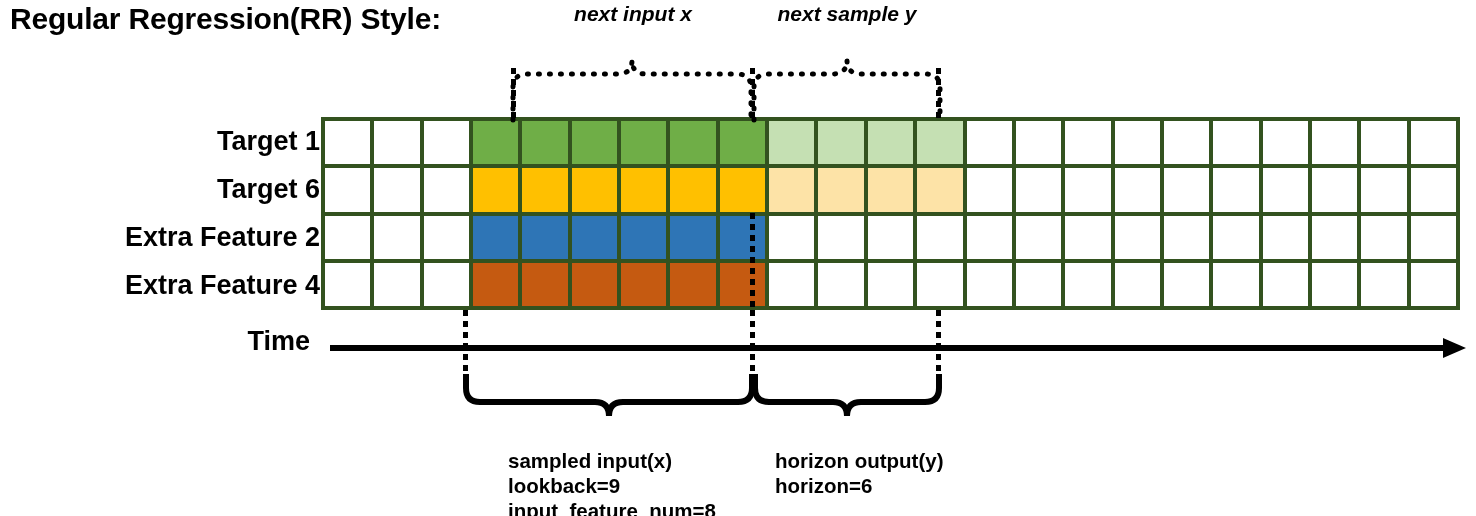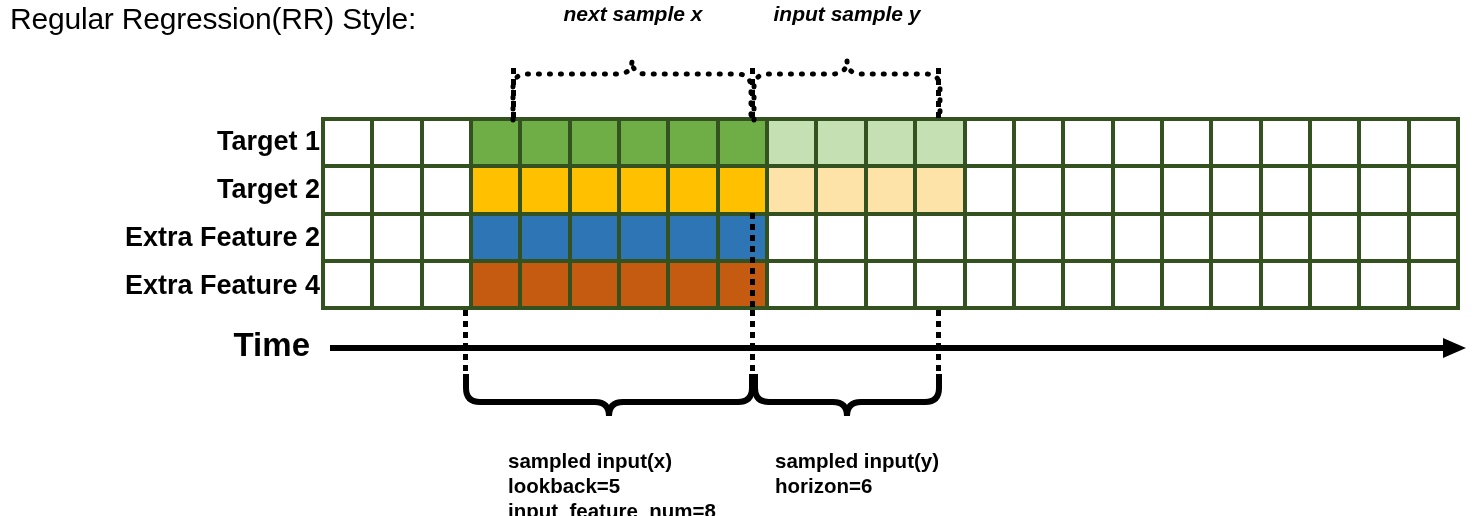--- a/index.html
+++ b/index.html
@@ -25,7 +25,7 @@
     left: 10px;
     top: 2px;
     font-size: 30px;
-    font-weight: 400;
+    font-weight: 700;
     letter-spacing: -0.2px;
     white-space: nowrap;
   }

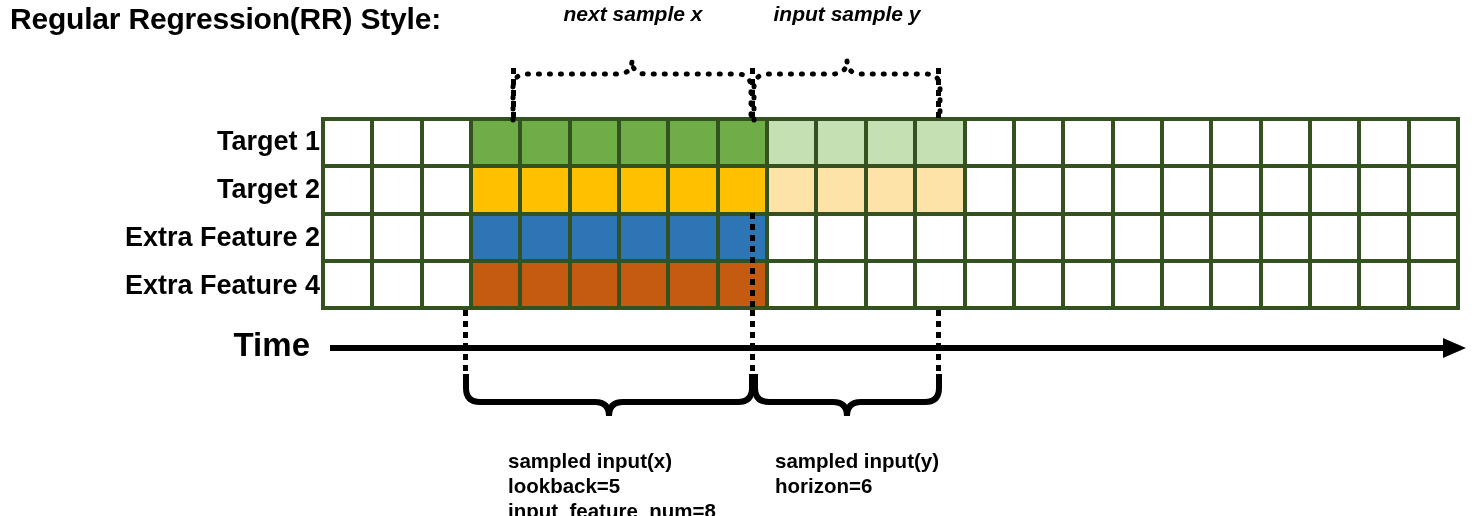--- a/index.html
+++ b/index.html
@@ -250,7 +250,7 @@
       <path d="M2,80 L2,48 Q2,34 16,34 L107,34 Q121,34 121,20 Q121,34 135,34 L226,34 Q240,34 240,48 L240,80" fill="none" stroke="#000000" stroke-width="5" stroke-linecap="round" stroke-dasharray="1 10"></path>
     </svg>
   </div>
-  <div class="tbrace-label" style="left:512px; top:2px; width:242px;">next sample x</div>
+  <div class="tbrace-label" style="left:512px; top:2px; width:242px;">next input x</div>
 
   <div class="tbrace" style="left:752px; top:40px; width:190px; height:80px;">
     <svg width="190" height="80" viewBox="0 0 190 80">

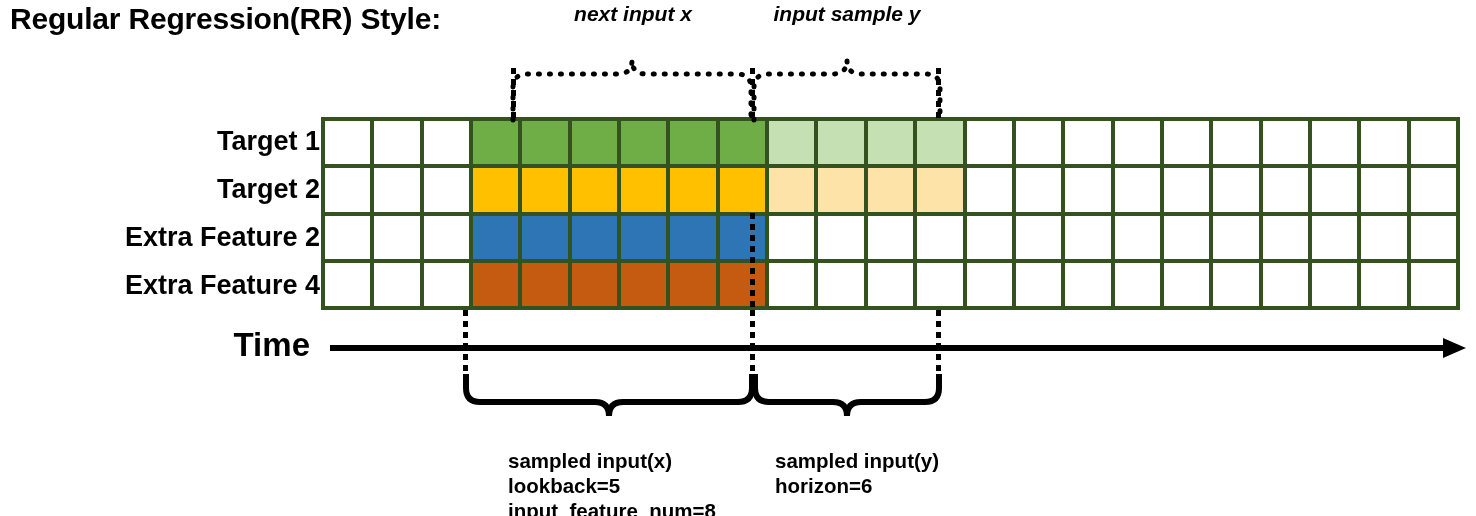--- a/index.html
+++ b/index.html
@@ -257,7 +257,7 @@
       <path d="M2,80 L2,48 Q2,34 16,34 L81,34 Q95,34 95,20 Q95,34 109,34 L174,34 Q188,34 188,48 L188,80" fill="none" stroke="#000000" stroke-width="5" stroke-linecap="round" stroke-dasharray="1 10"></path>
     </svg>
   </div>
-  <div class="tbrace-label" style="left:752px; top:2px; width:190px;">input sample y</div>
+  <div class="tbrace-label" style="left:752px; top:2px; width:190px;">next sample y</div>
 
   <div id="time-label">Time</div>
   <div id="time-axis">

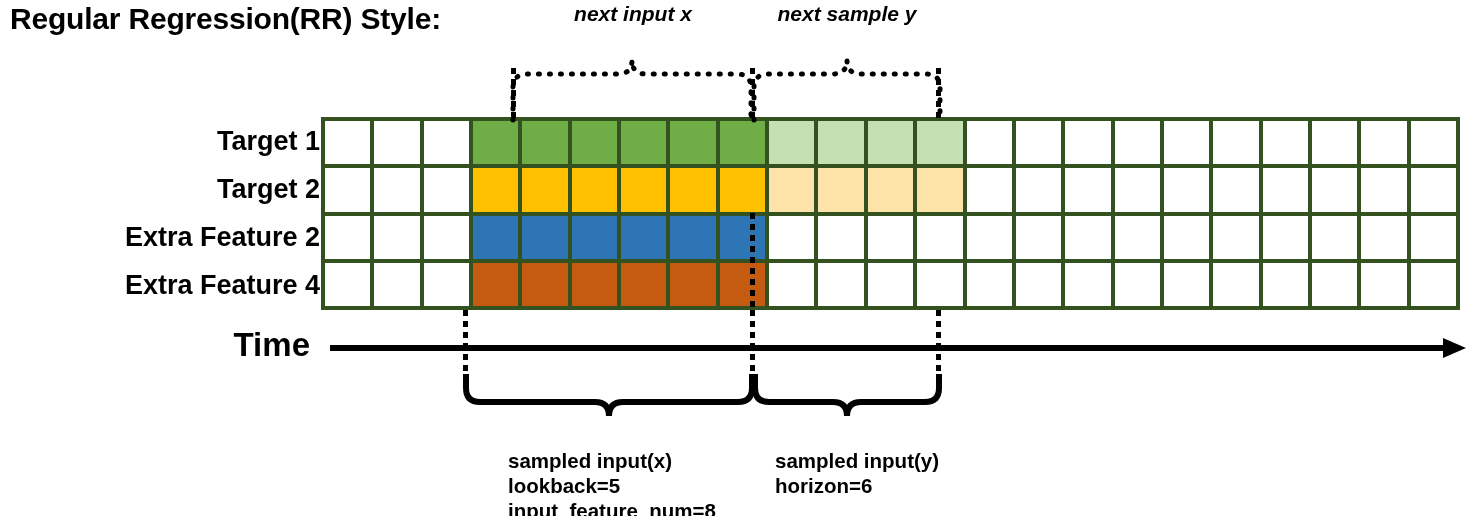--- a/index.html
+++ b/index.html
@@ -135,7 +135,7 @@
 
   <div id="labels">
     <div class="row-label" style="top:0px;height:48px;line-height:48px;">Target 1</div>
-    <div class="row-label" style="top:48px;height:48px;line-height:48px;">Target 2</div>
+    <div class="row-label" style="top:48px;height:48px;line-height:48px;">Target 6</div>
     <div class="row-label" style="top:96px;height:48px;line-height:48px;">Extra Feature 2</div>
     <div class="row-label" style="top:144px;height:48px;line-height:48px;">Extra Feature 4</div>
   </div>

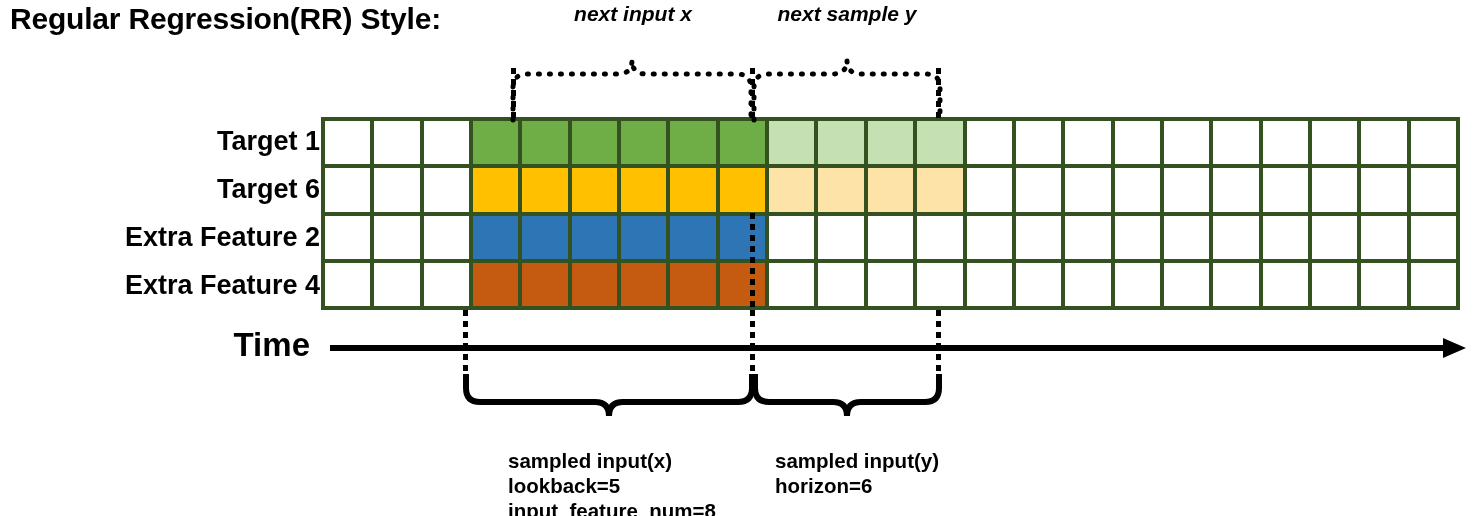--- a/index.html
+++ b/index.html
@@ -100,7 +100,7 @@
     top: 326px;
     width: 110px;
     text-align: right;
-    font-size: 33px;
+    font-size: 27px;
     font-weight: 700;
   }
   #time-axis {

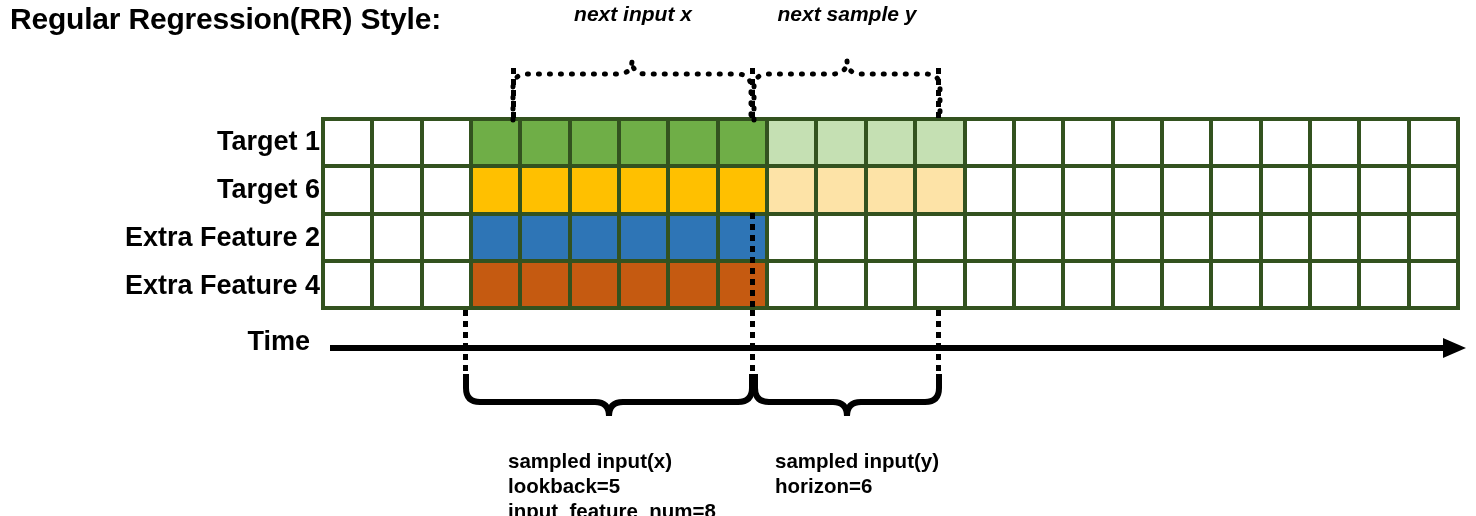--- a/index.html
+++ b/index.html
@@ -284,7 +284,7 @@
     </svg>
   </div>
   <div class="caption" style="left:775px; top:424px;">
-    <div>sampled input(y)</div>
+    <div>horizon output(y)</div>
     <div>horizon=6</div>
   </div>
 

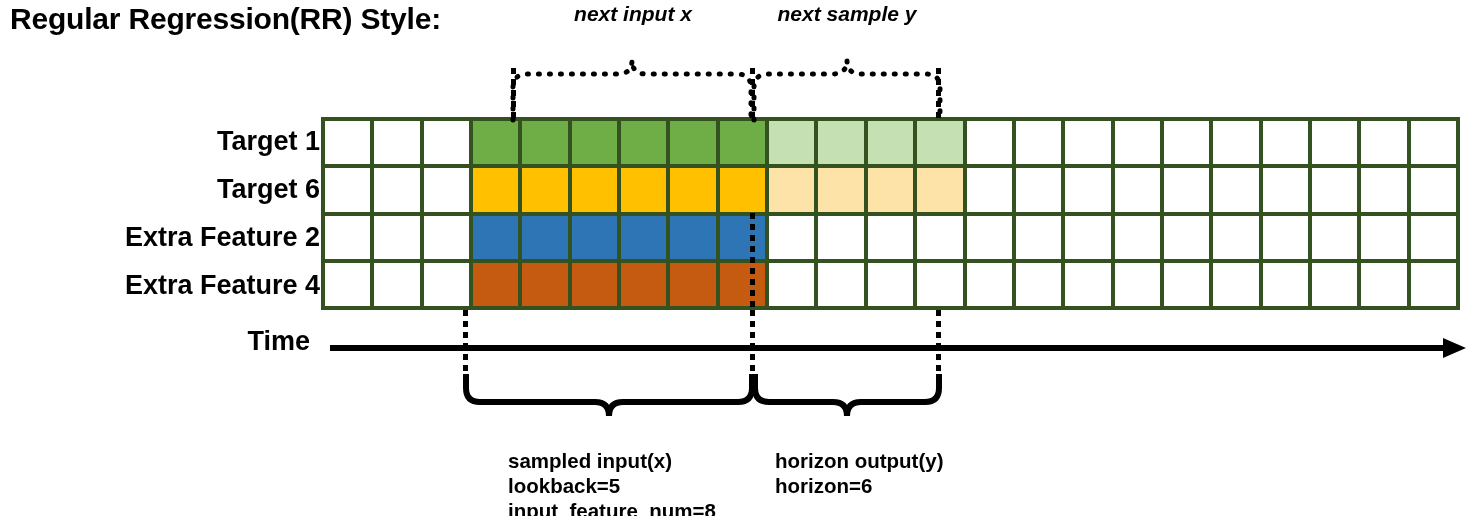--- a/index.html
+++ b/index.html
@@ -274,7 +274,7 @@
   </div>
   <div class="caption" style="left:508px; top:424px;">
     <div>sampled input(x)</div>
-    <div>lookback=5</div>
+    <div>lookback=9</div>
     <div>input_feature_num=8</div>
   </div>
 

